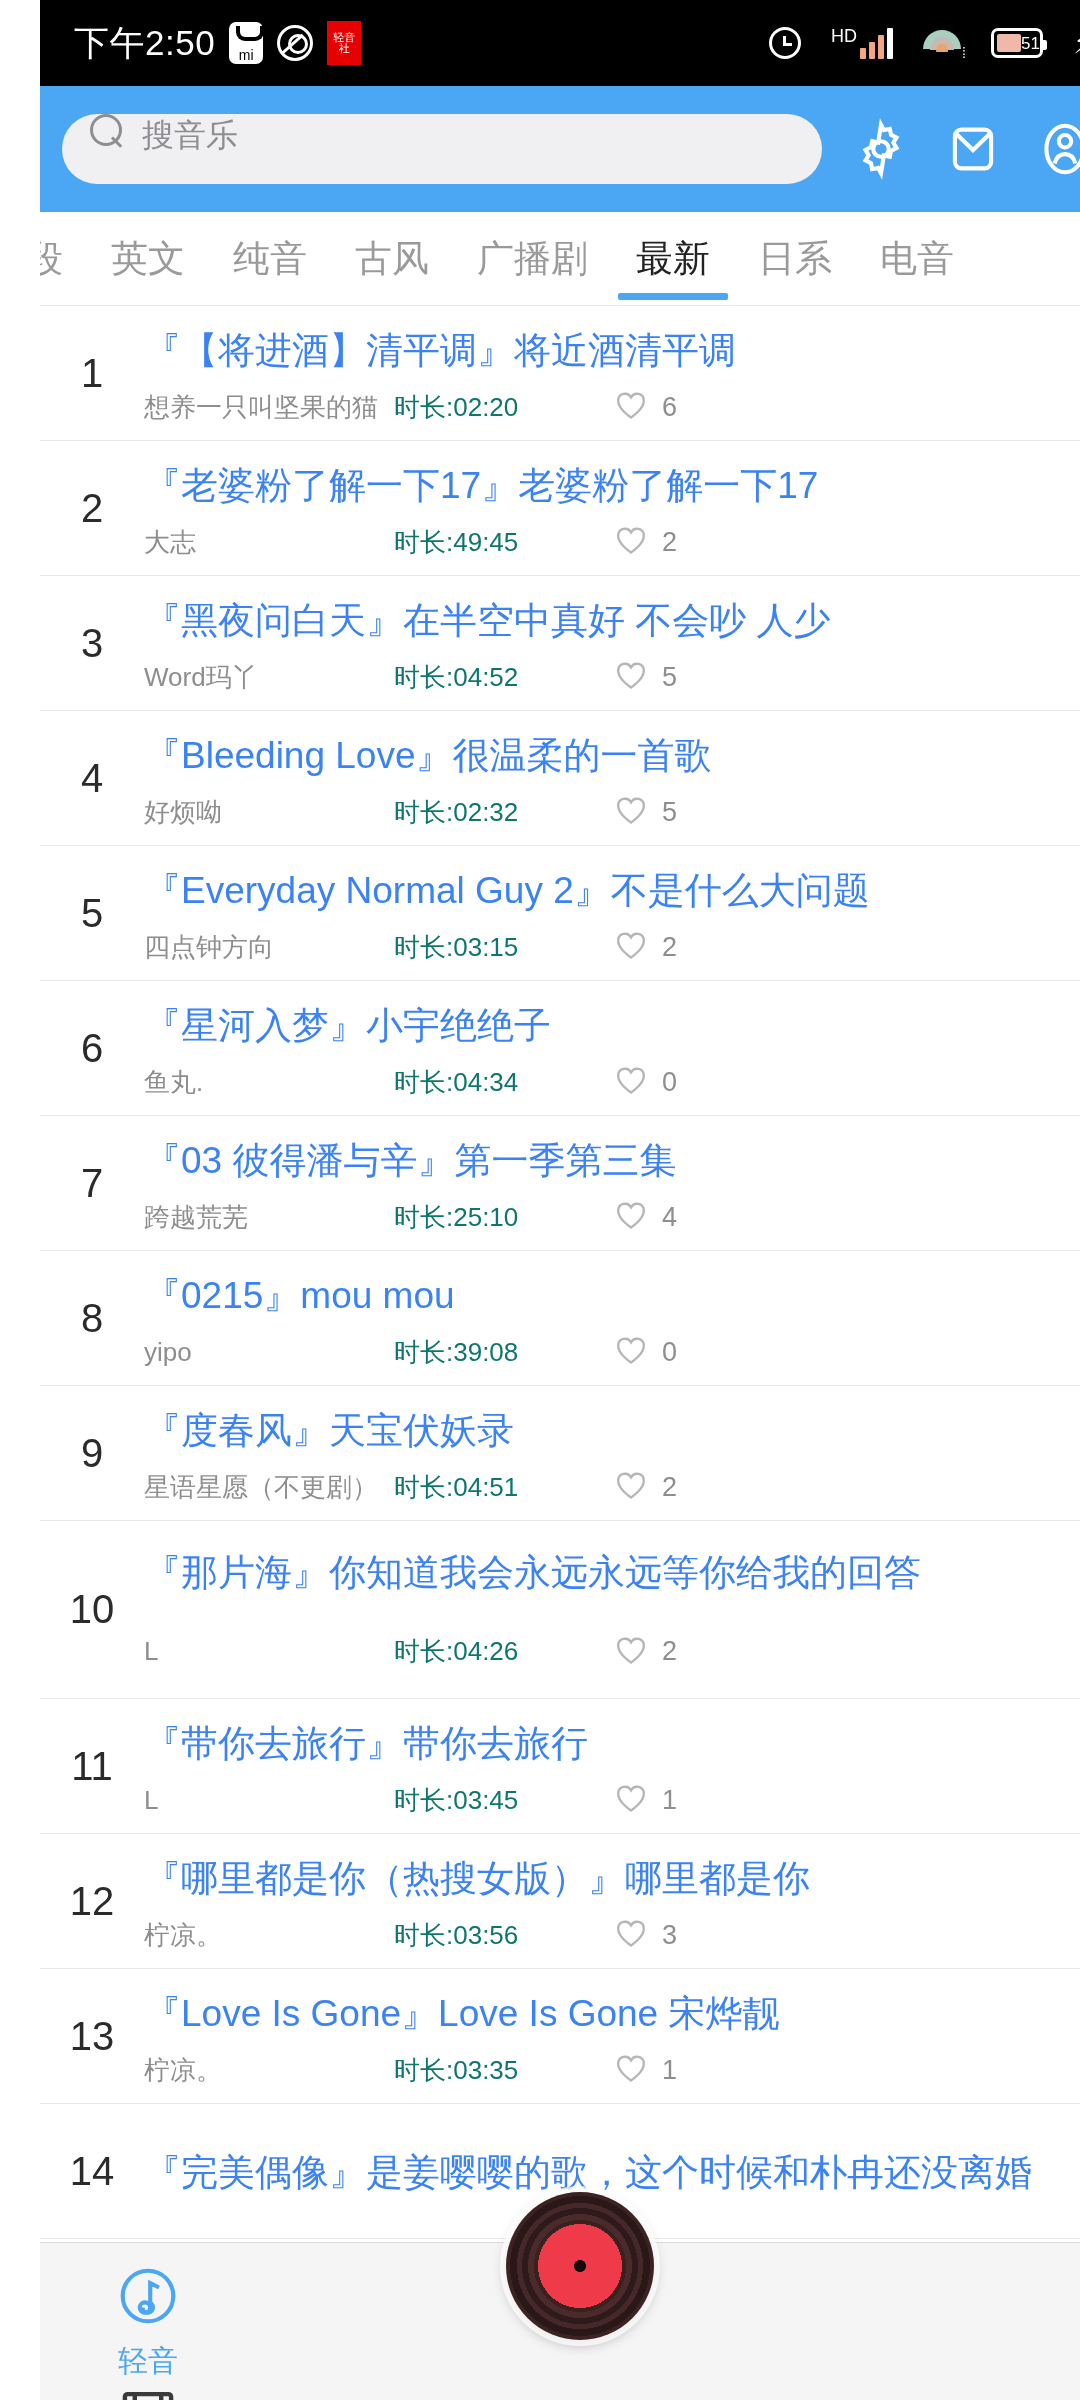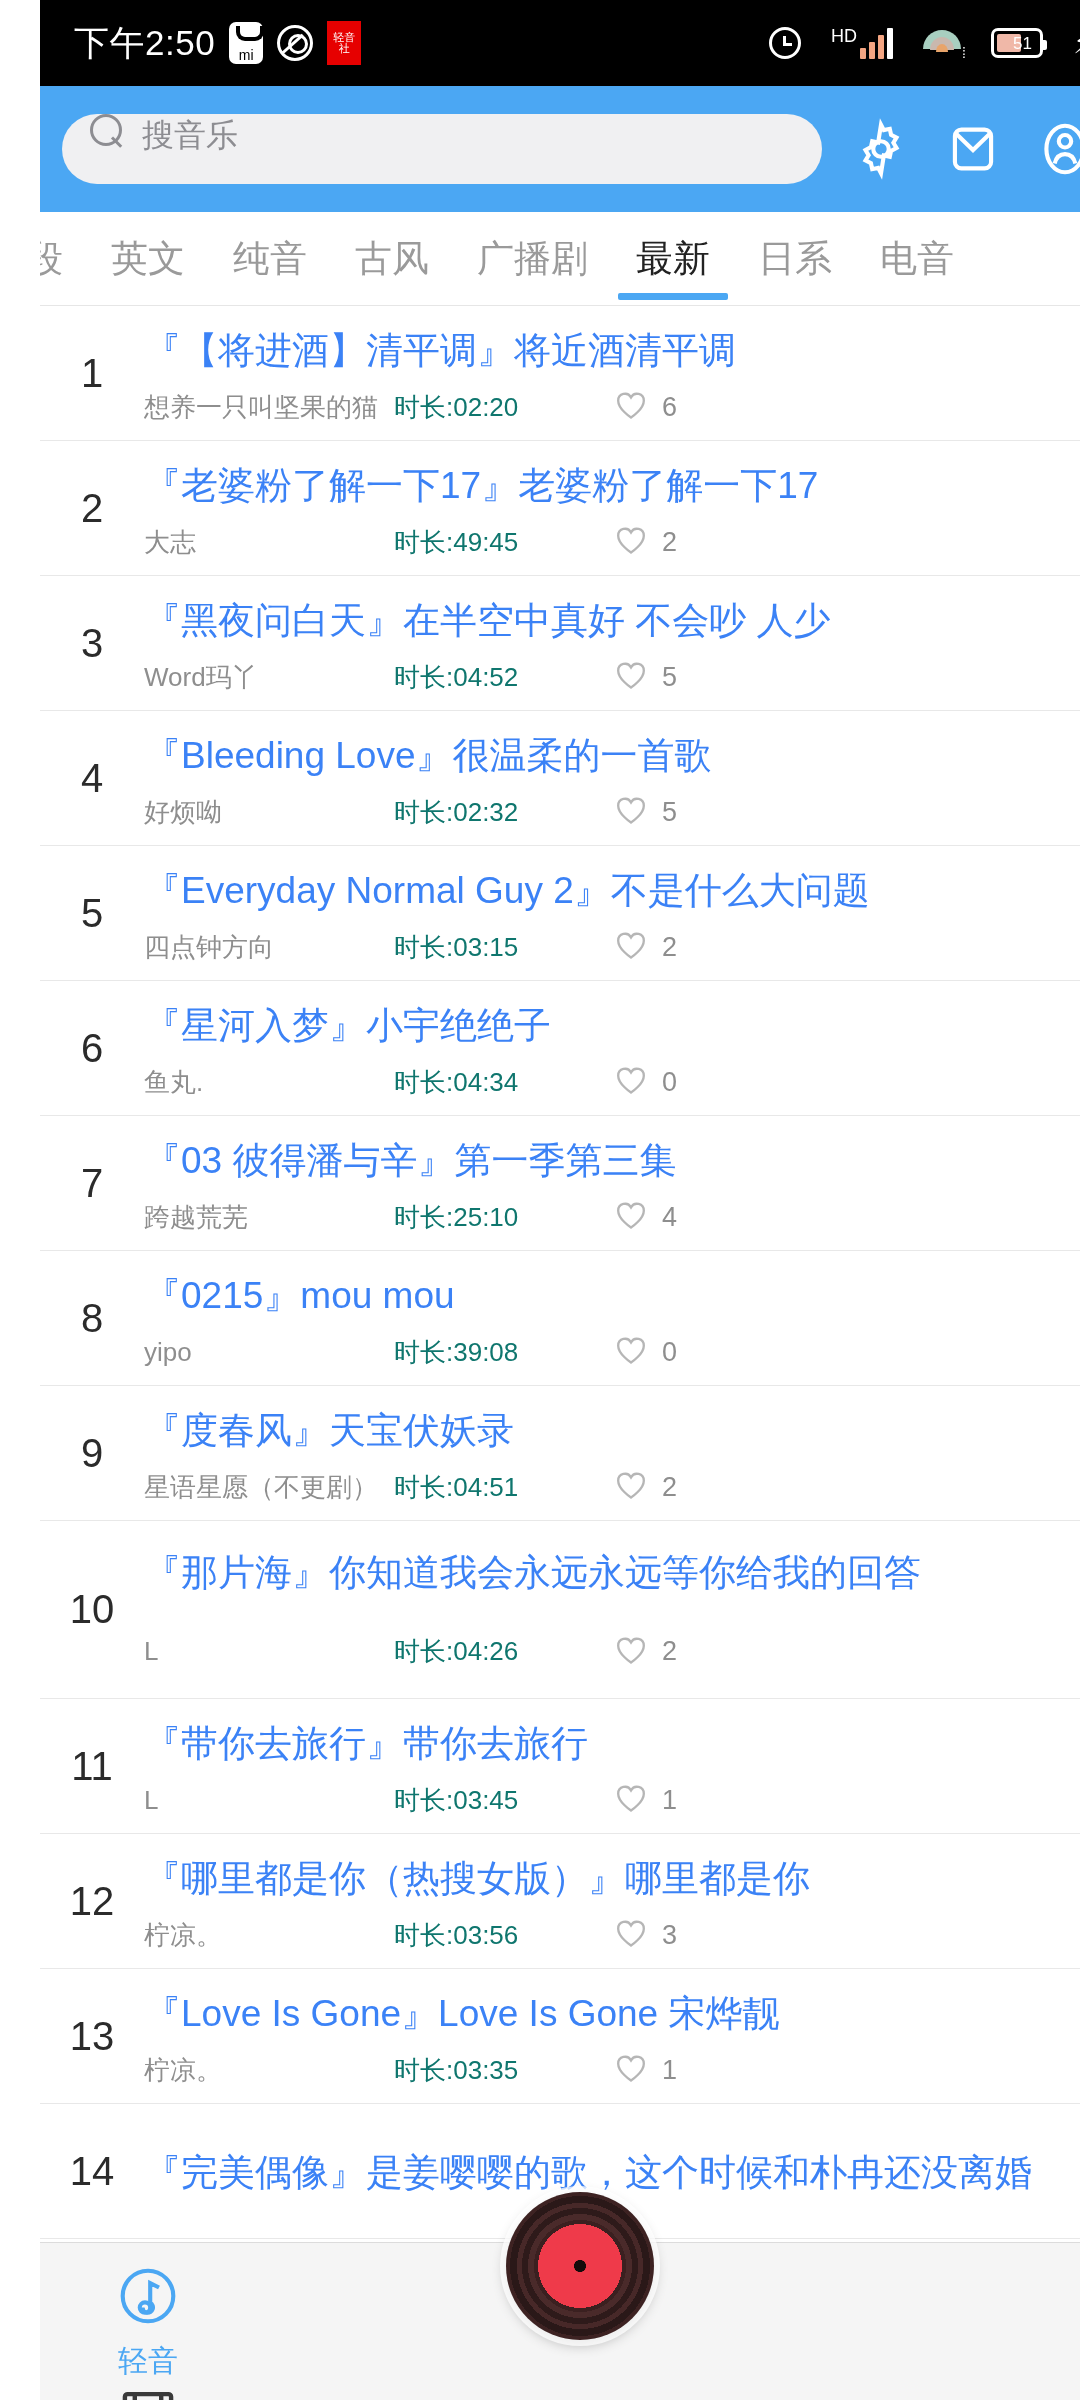--- a/index.html
+++ b/index.html
@@ -90,7 +90,7 @@
   }
   .batt .fill{ height:100%; width:60%; background:#f0b8a8; border-radius:2px; }
   .batt .lbl{
-    position:absolute; left:11px; right:0; text-align:center;
+    position:absolute; left:11px; right:0; text-align:right;
     font-size:17px; color:#fff; line-height:17px;
   }
   .bolt{ font-size:30px; line-height:30px; }

